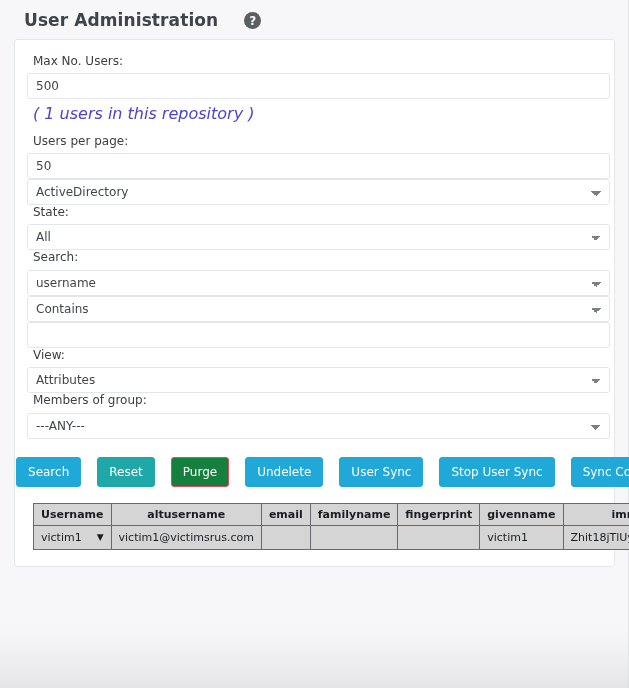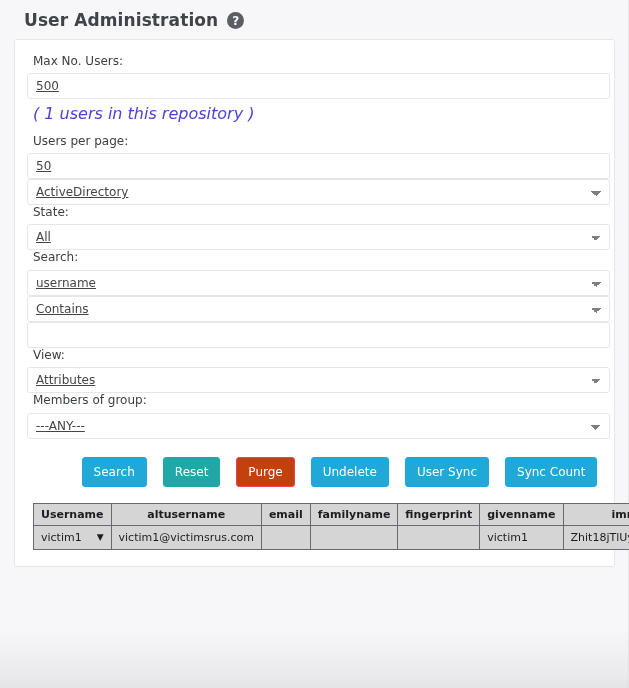--- a/index.html
+++ b/index.html
@@ -50,7 +50,7 @@
   .page-header {
     display: flex;
     align-items: center;
-    gap: 9px;
+    gap: 26px;
     padding: 12px 0 10px 10px;
   }
   .page-title {

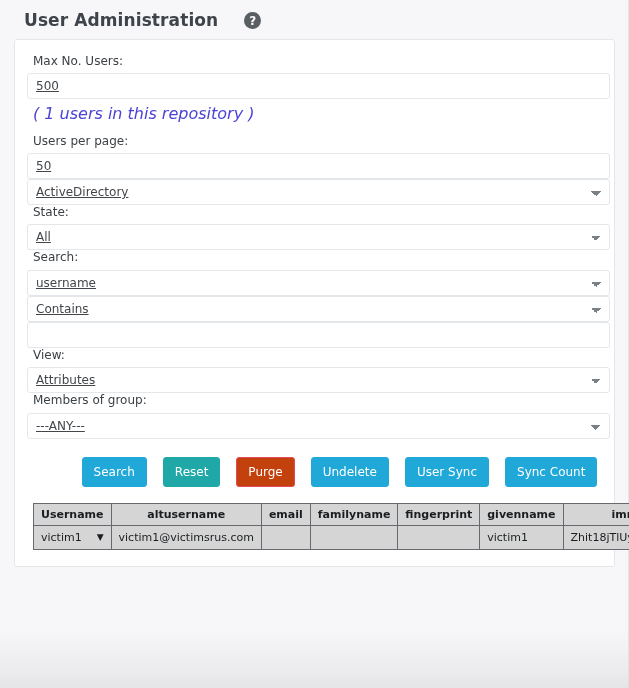--- a/index.html
+++ b/index.html
@@ -112,7 +112,6 @@
     border-radius: 3px;
     line-height: 18px;
     outline: none;
-    text-decoration: underline;
   }
   .form-control::placeholder { color: #9aa0a6; }
 

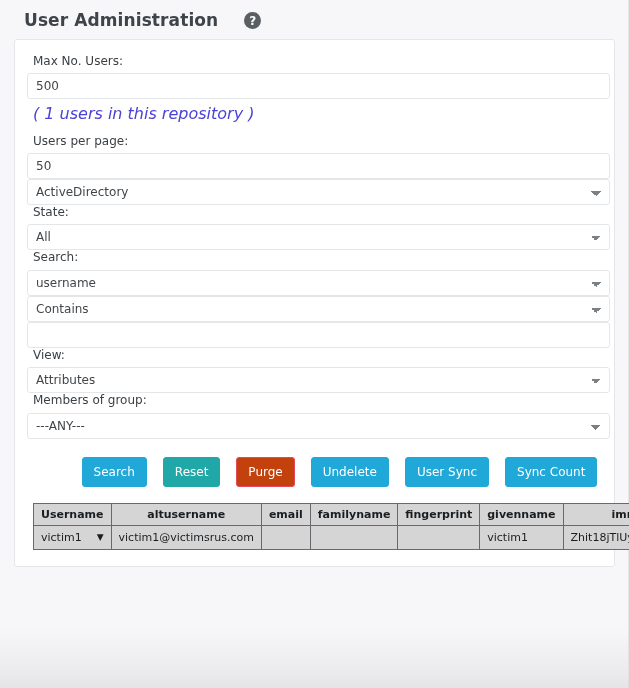--- a/index.html
+++ b/index.html
@@ -162,7 +162,7 @@
   }
   .btn-info   { background-color: #20a8d8; border-color: #20a8d8; }
   .btn-teal   { background-color: #20a8a8; border-color: #20a8a8; text-align: right; }
-  .btn-danger { background-color: #c2410c; border-color: #e4485a; }
+  .btn-danger { background-color: #15803d; border-color: #e4485a; }
 
   
   .table-wrap {

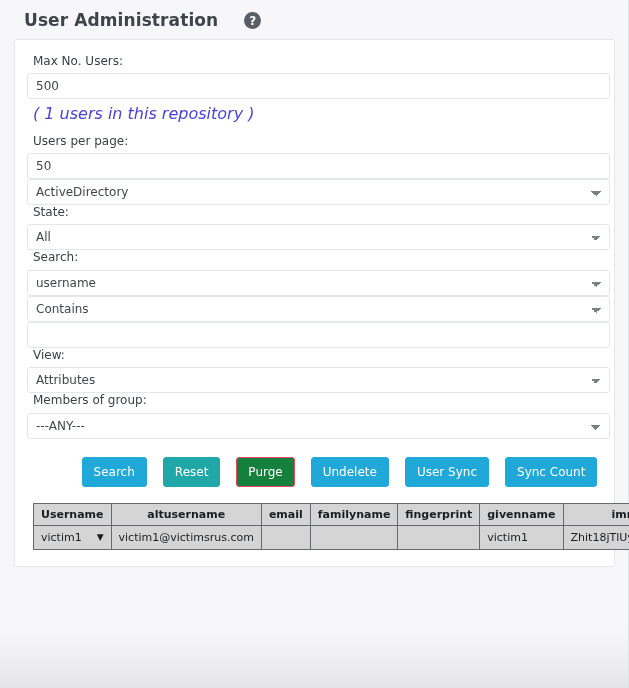--- a/index.html
+++ b/index.html
@@ -281,6 +281,7 @@
       <button class="btn btn-danger">Purge</button>
       <button class="btn btn-info">Undelete</button>
       <button class="btn btn-info">User Sync</button>
+      <button class="btn btn-info">Stop User Sync</button>
       <button class="btn btn-info">Sync Count</button>
     </div>
 

